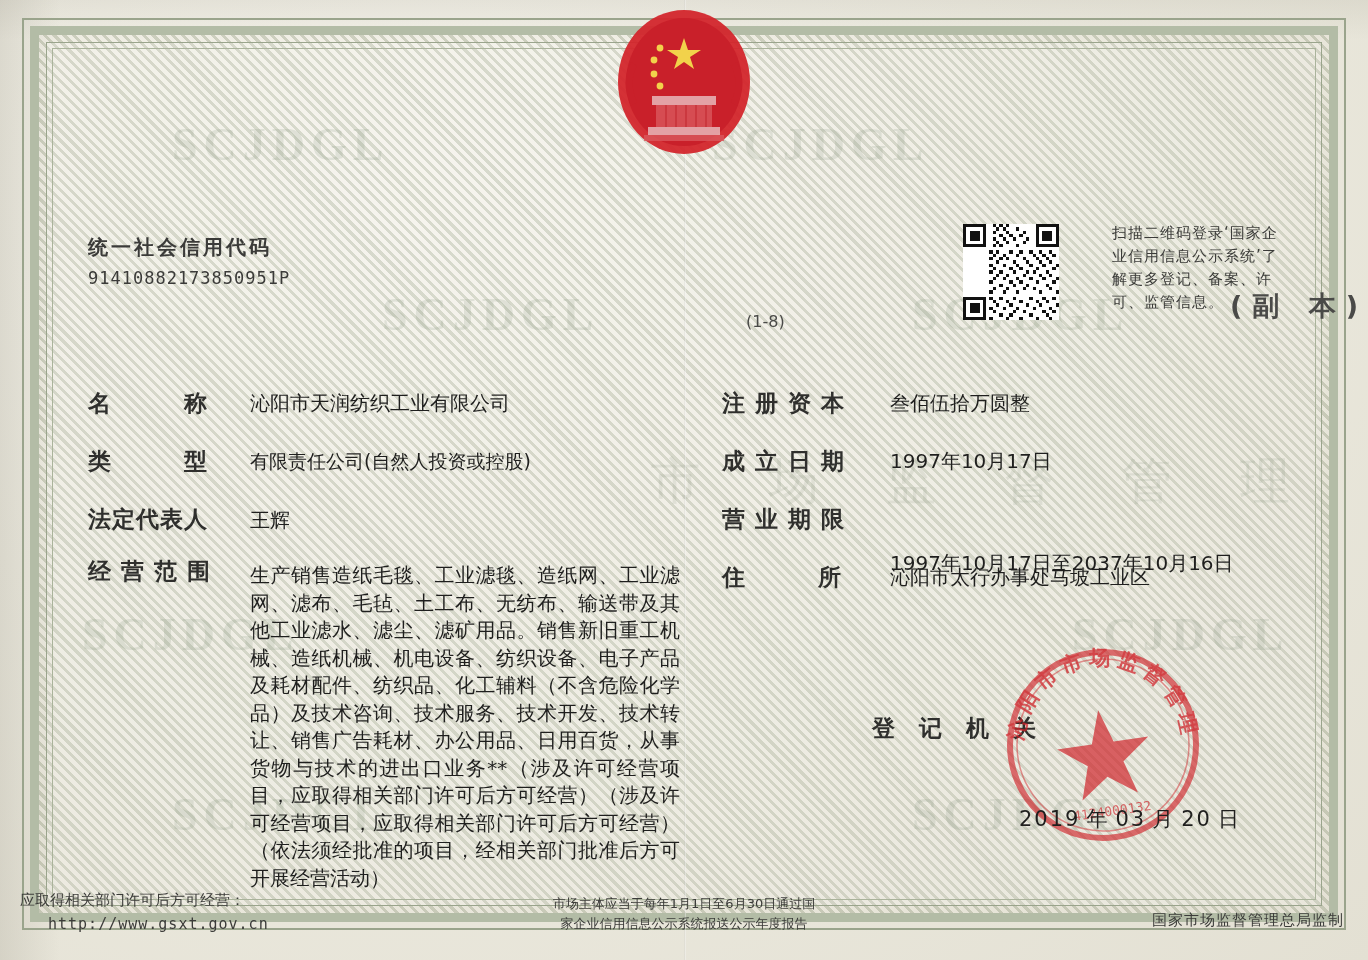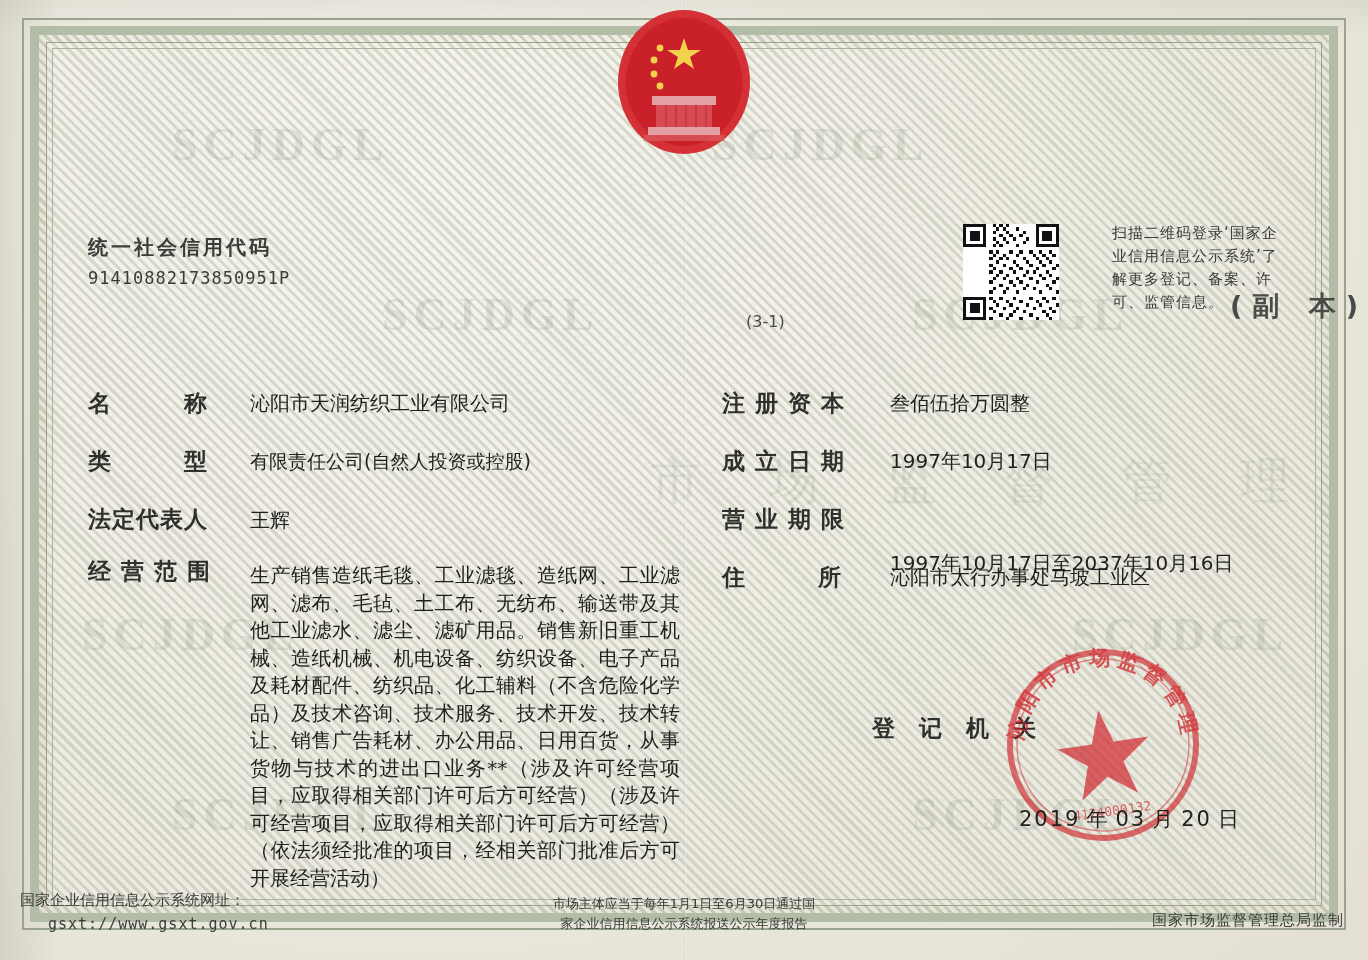--- a/index.html
+++ b/index.html
@@ -164,7 +164,7 @@
   </div>
 
   <div class="subtitle">(副 本)</div>
-  <div class="subnum">(3-1)</div>
+  <div class="subnum">(1-8)</div>
 
   <div class="code-label">统一社会信用代码</div>
   <div class="code-value">91410882173850951P</div>

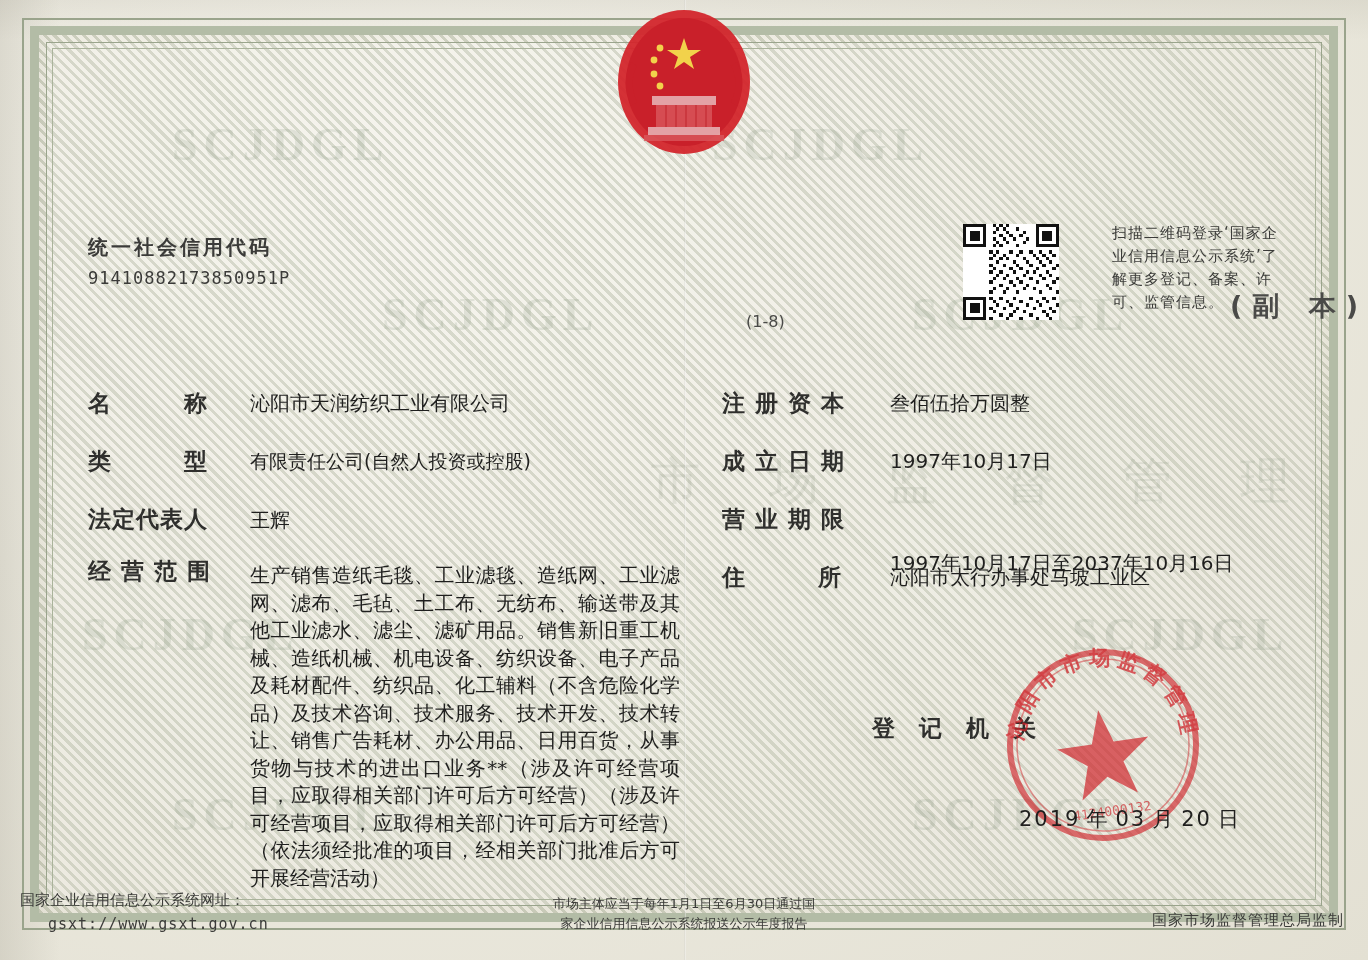--- a/index.html
+++ b/index.html
@@ -367,7 +367,7 @@
   </div>
 
   <div class="foot-left">
-    <div>国家企业信用信息公示系统网址：</div>
+    <div>应取得相关部门许可后方可经营：</div>
     <div class="url">gsxt://www.gsxt.gov.cn</div>
   </div>
   <div class="foot-center">

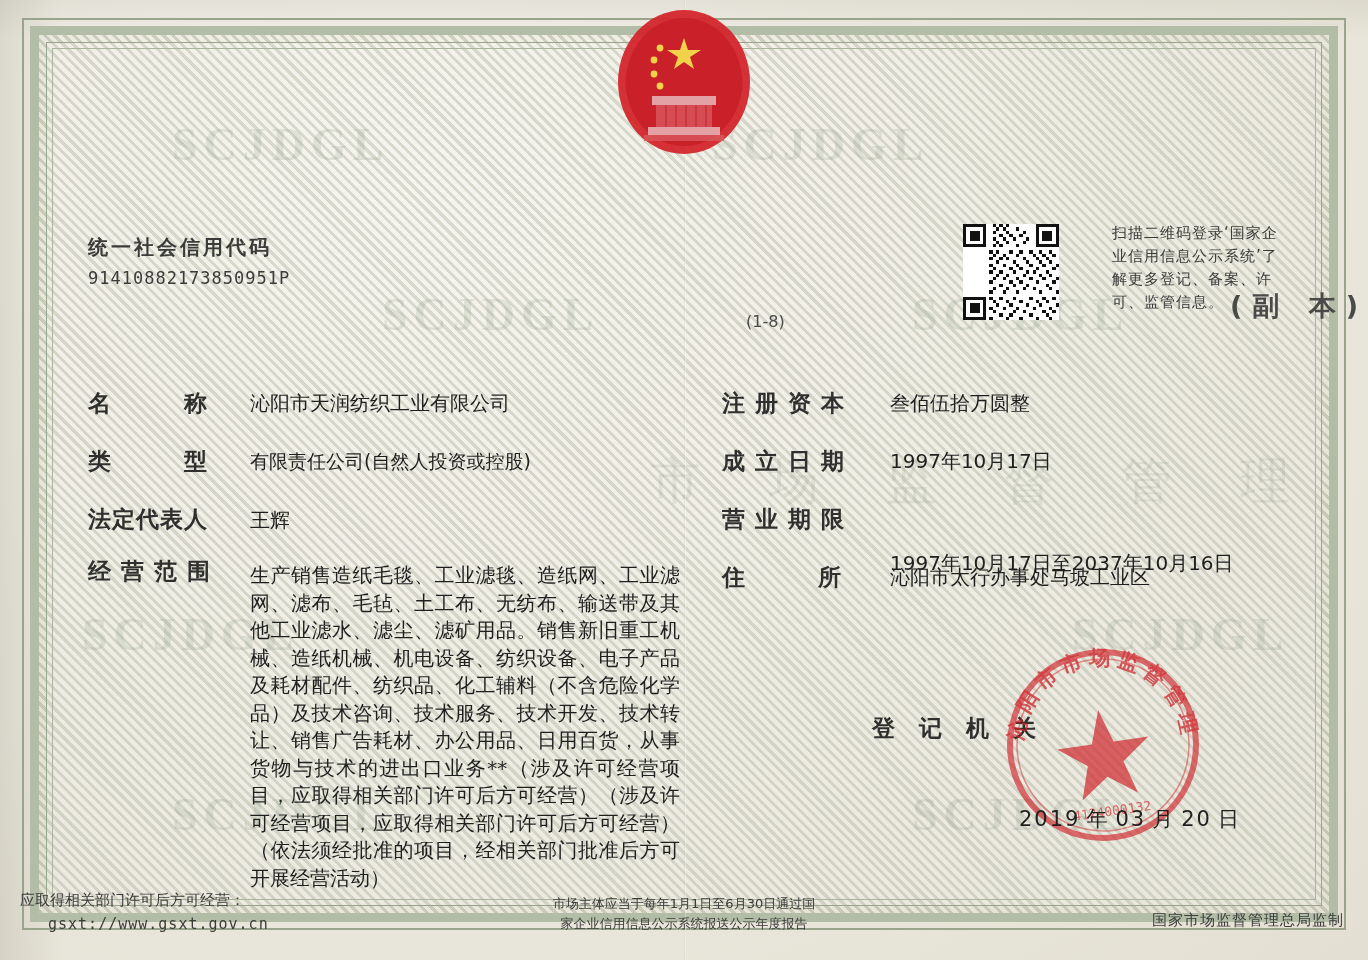--- a/index.html
+++ b/index.html
@@ -368,7 +368,7 @@
 
   <div class="foot-left">
     <div>应取得相关部门许可后方可经营：</div>
-    <div class="url">gsxt://www.gsxt.gov.cn</div>
+    <div class="url">http://www.gsxt.gov.cn</div>
   </div>
   <div class="foot-center">
     <div>市场主体应当于每年1月1日至6月30日通过国</div>

